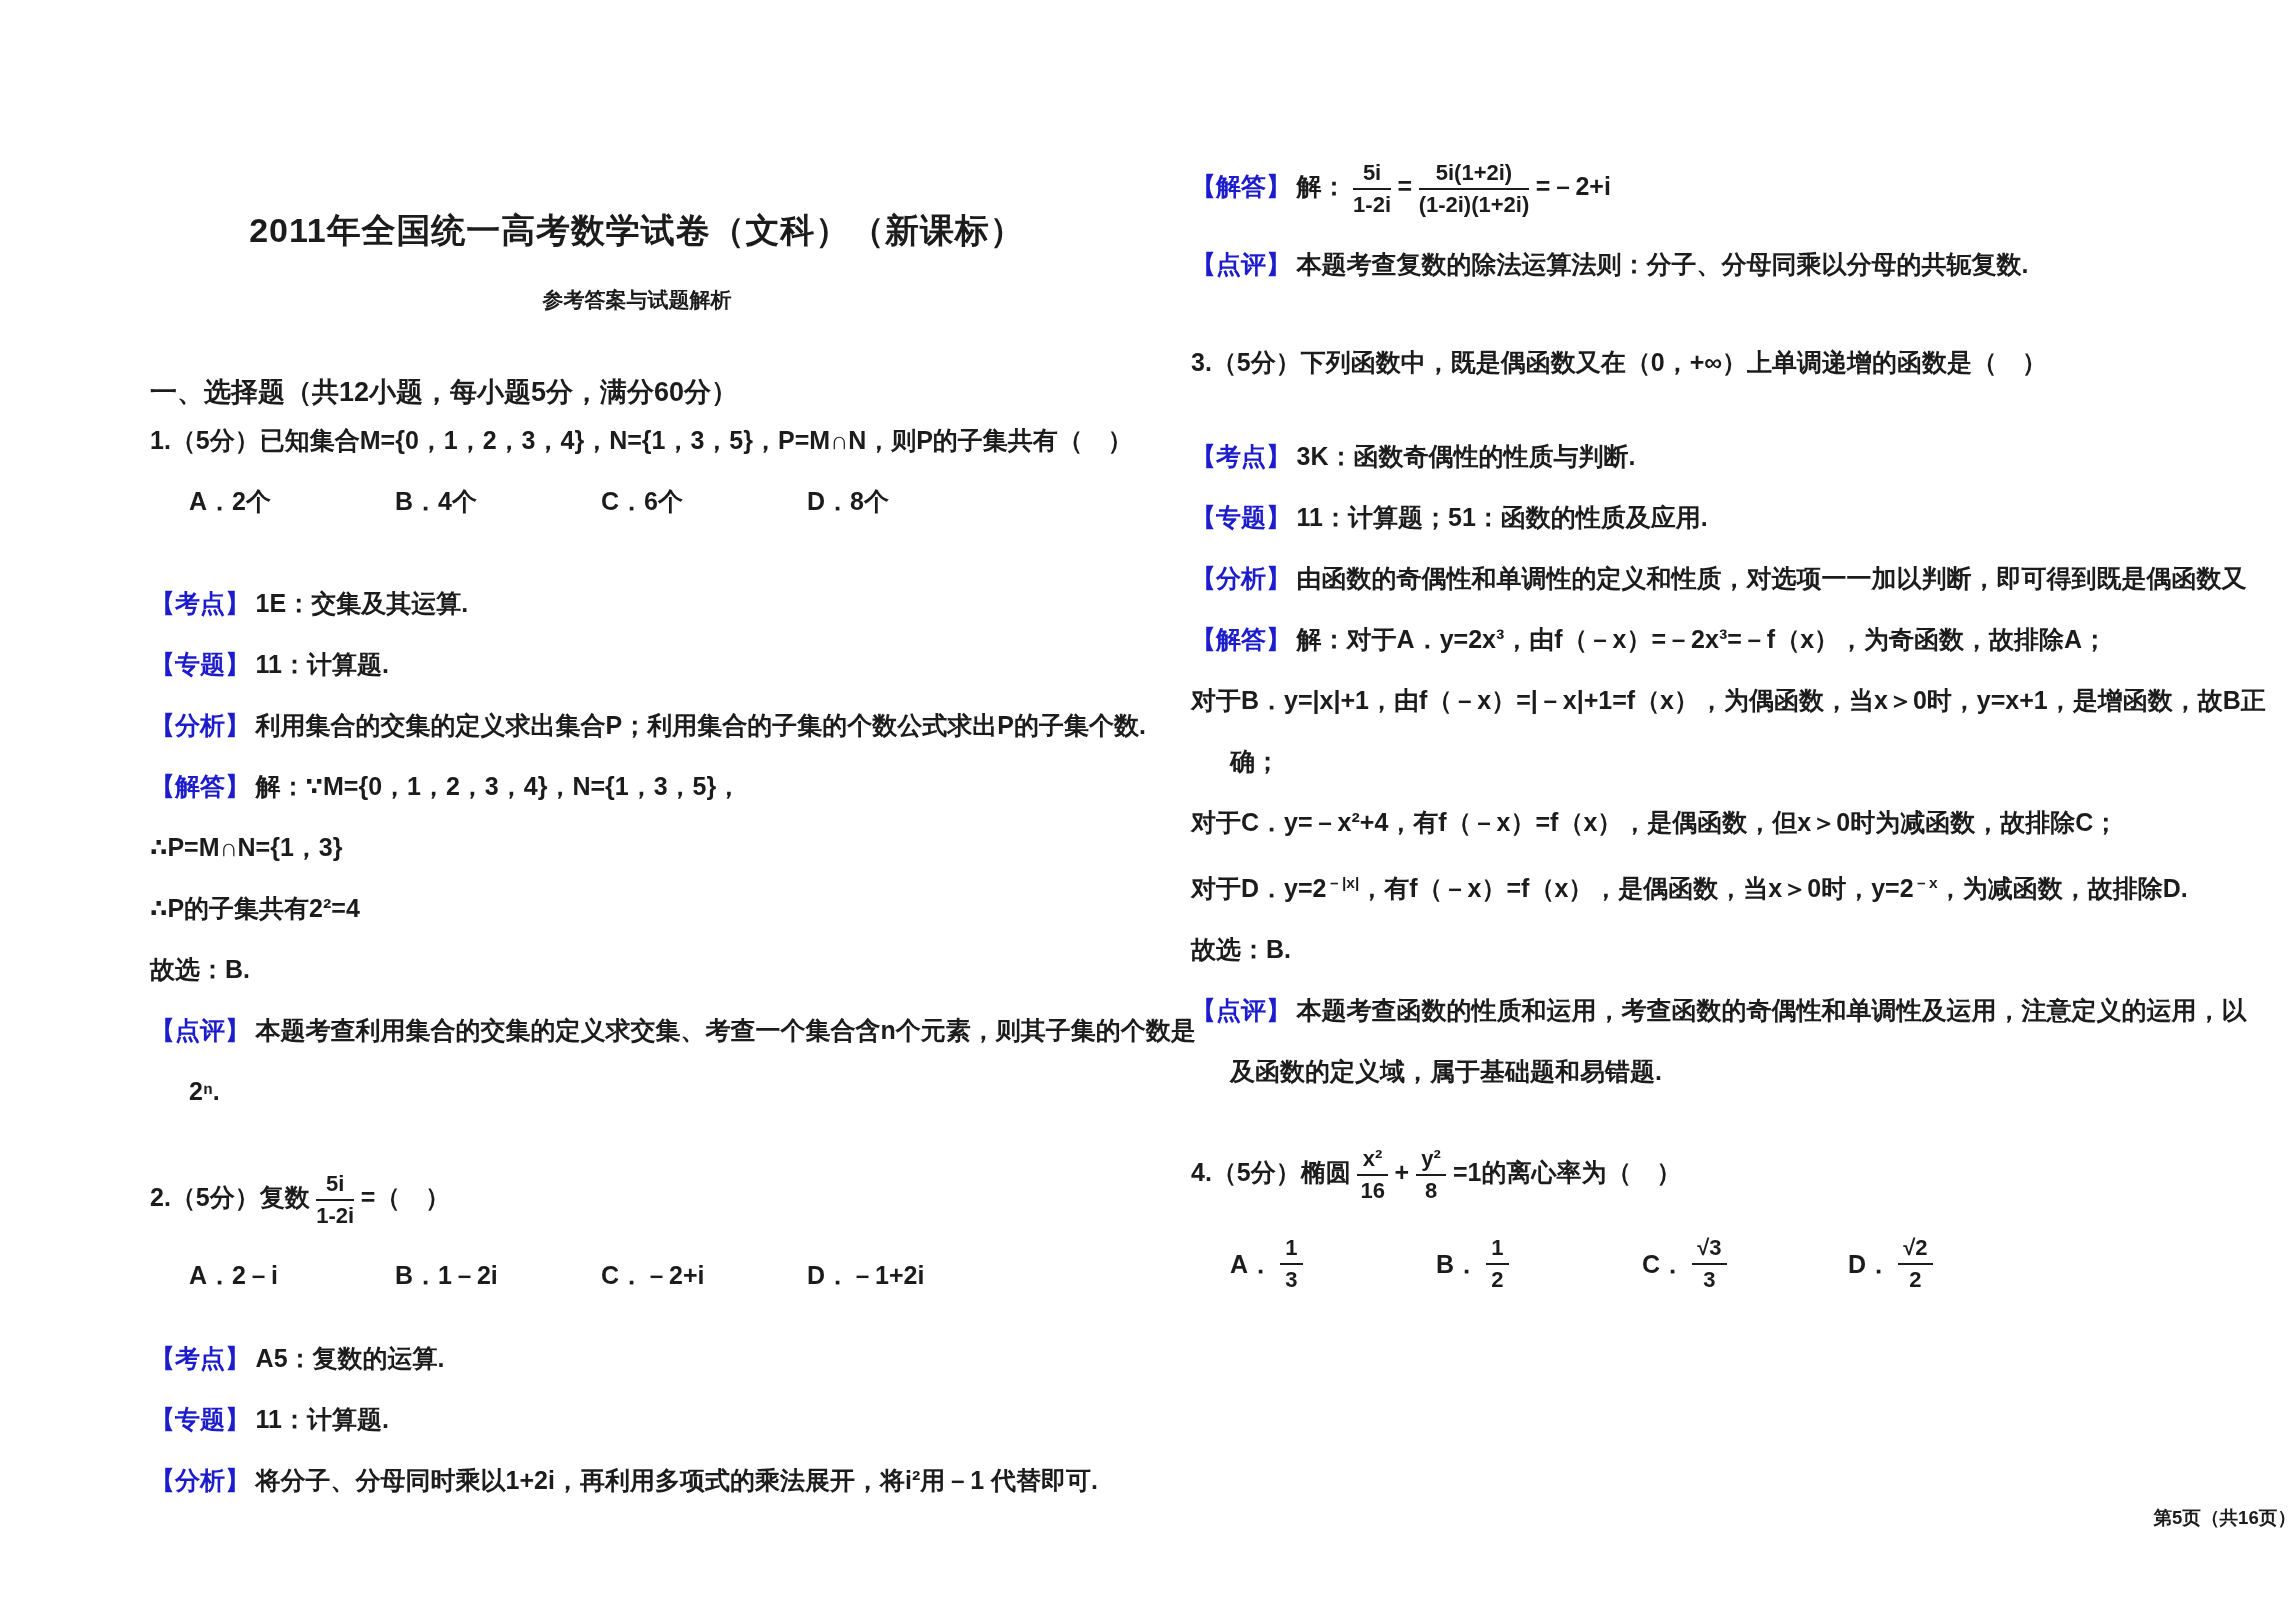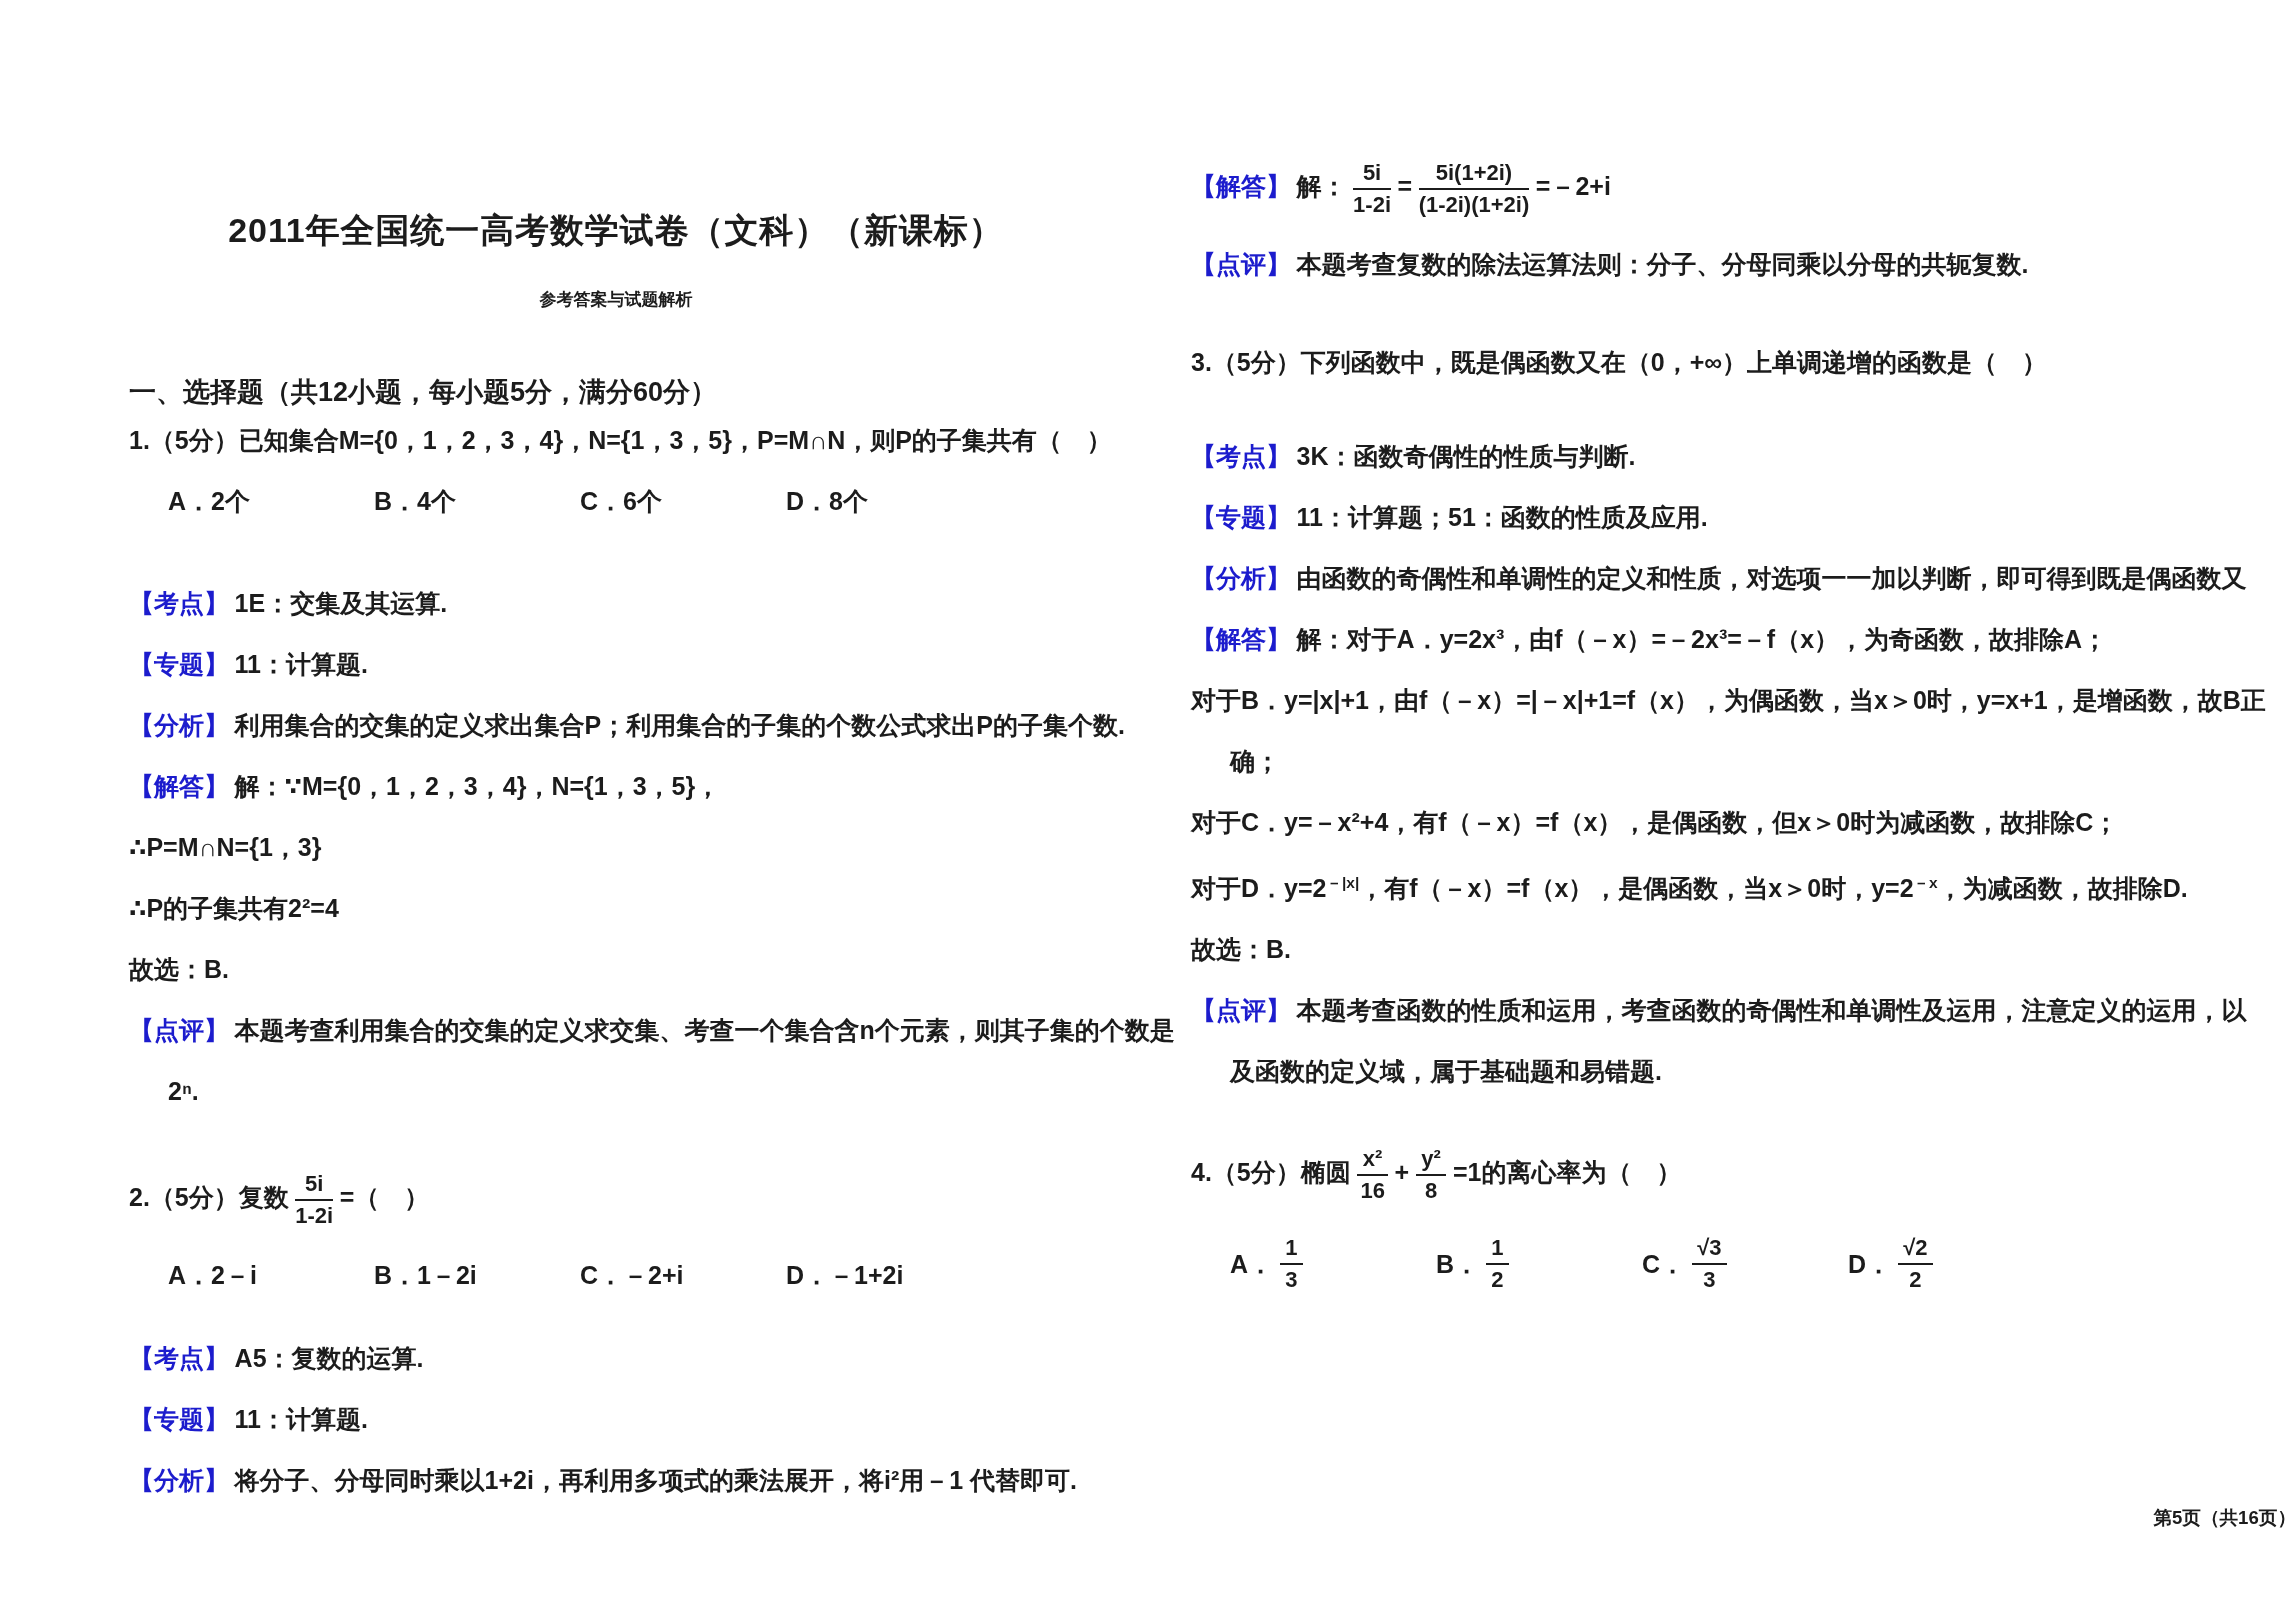--- a/index.html
+++ b/index.html
@@ -11,7 +11,7 @@
   }
   .page{position:absolute;inset:0;background:#ffffff;}
   .col{position:absolute;}
-  .col-left{left:129px;top:210px;width:974px;}
+  .col-left{left:150px;top:210px;width:974px;}
   .col-right{left:1191px;top:158px;width:1067px;}
   .title{font-size:34px;font-weight:800;text-align:center;margin:0 0 37px 0;line-height:41px;letter-spacing:0.9px;}
   .subtitle{font-size:17px;font-weight:800;text-align:center;margin:0 0 65px 0;line-height:23px;}

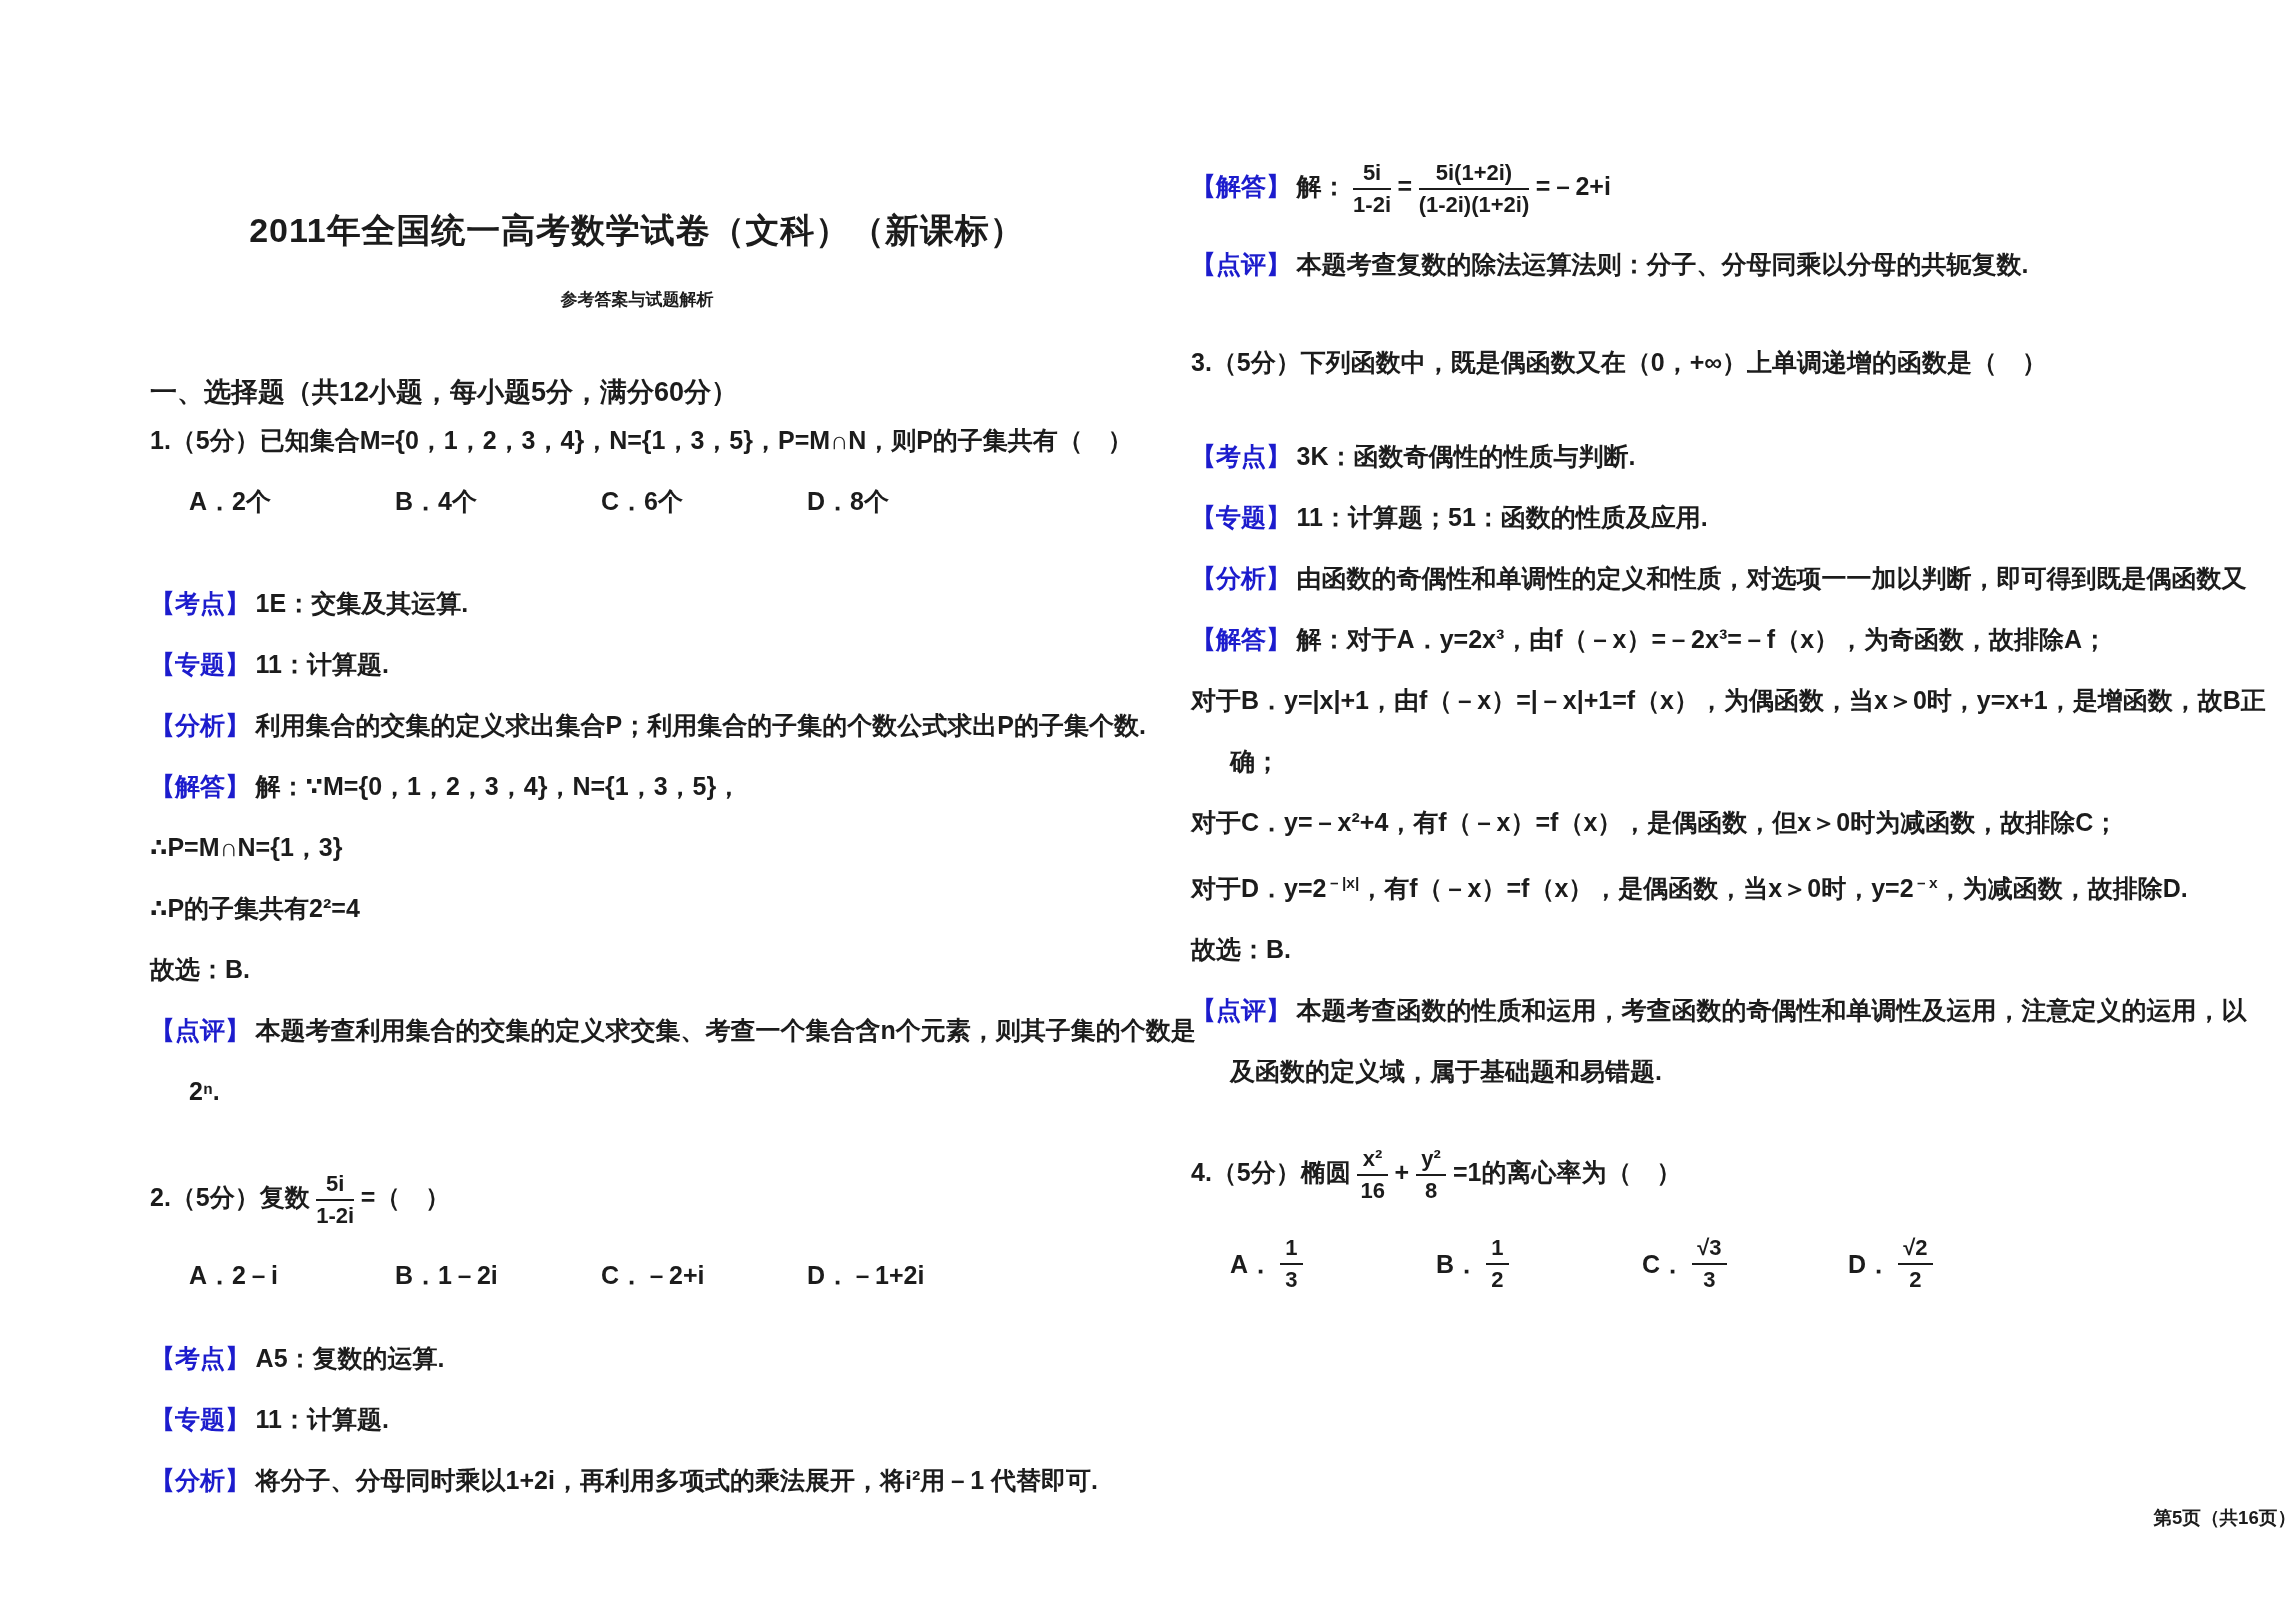--- a/index.html
+++ b/index.html
@@ -14,7 +14,7 @@
   .col-left{left:150px;top:210px;width:974px;}
   .col-right{left:1191px;top:158px;width:1067px;}
   .title{font-size:34px;font-weight:800;text-align:center;margin:0 0 37px 0;line-height:41px;letter-spacing:0.9px;}
-  .subtitle{font-size:17px;font-weight:800;text-align:center;margin:0 0 65px 0;line-height:23px;}
+  .subtitle{font-size:21px;font-weight:800;text-align:center;margin:0 0 65px 0;line-height:23px;}
   .section{font-size:27px;font-weight:800;line-height:32px;margin-bottom:16px;white-space:nowrap;}
   .para{font-size:25px;line-height:32px;margin-bottom:29px;white-space:nowrap;}
   .options{font-size:25px;line-height:32px;margin-bottom:29px;padding-left:39px;display:flex;align-items:center;white-space:nowrap;}

